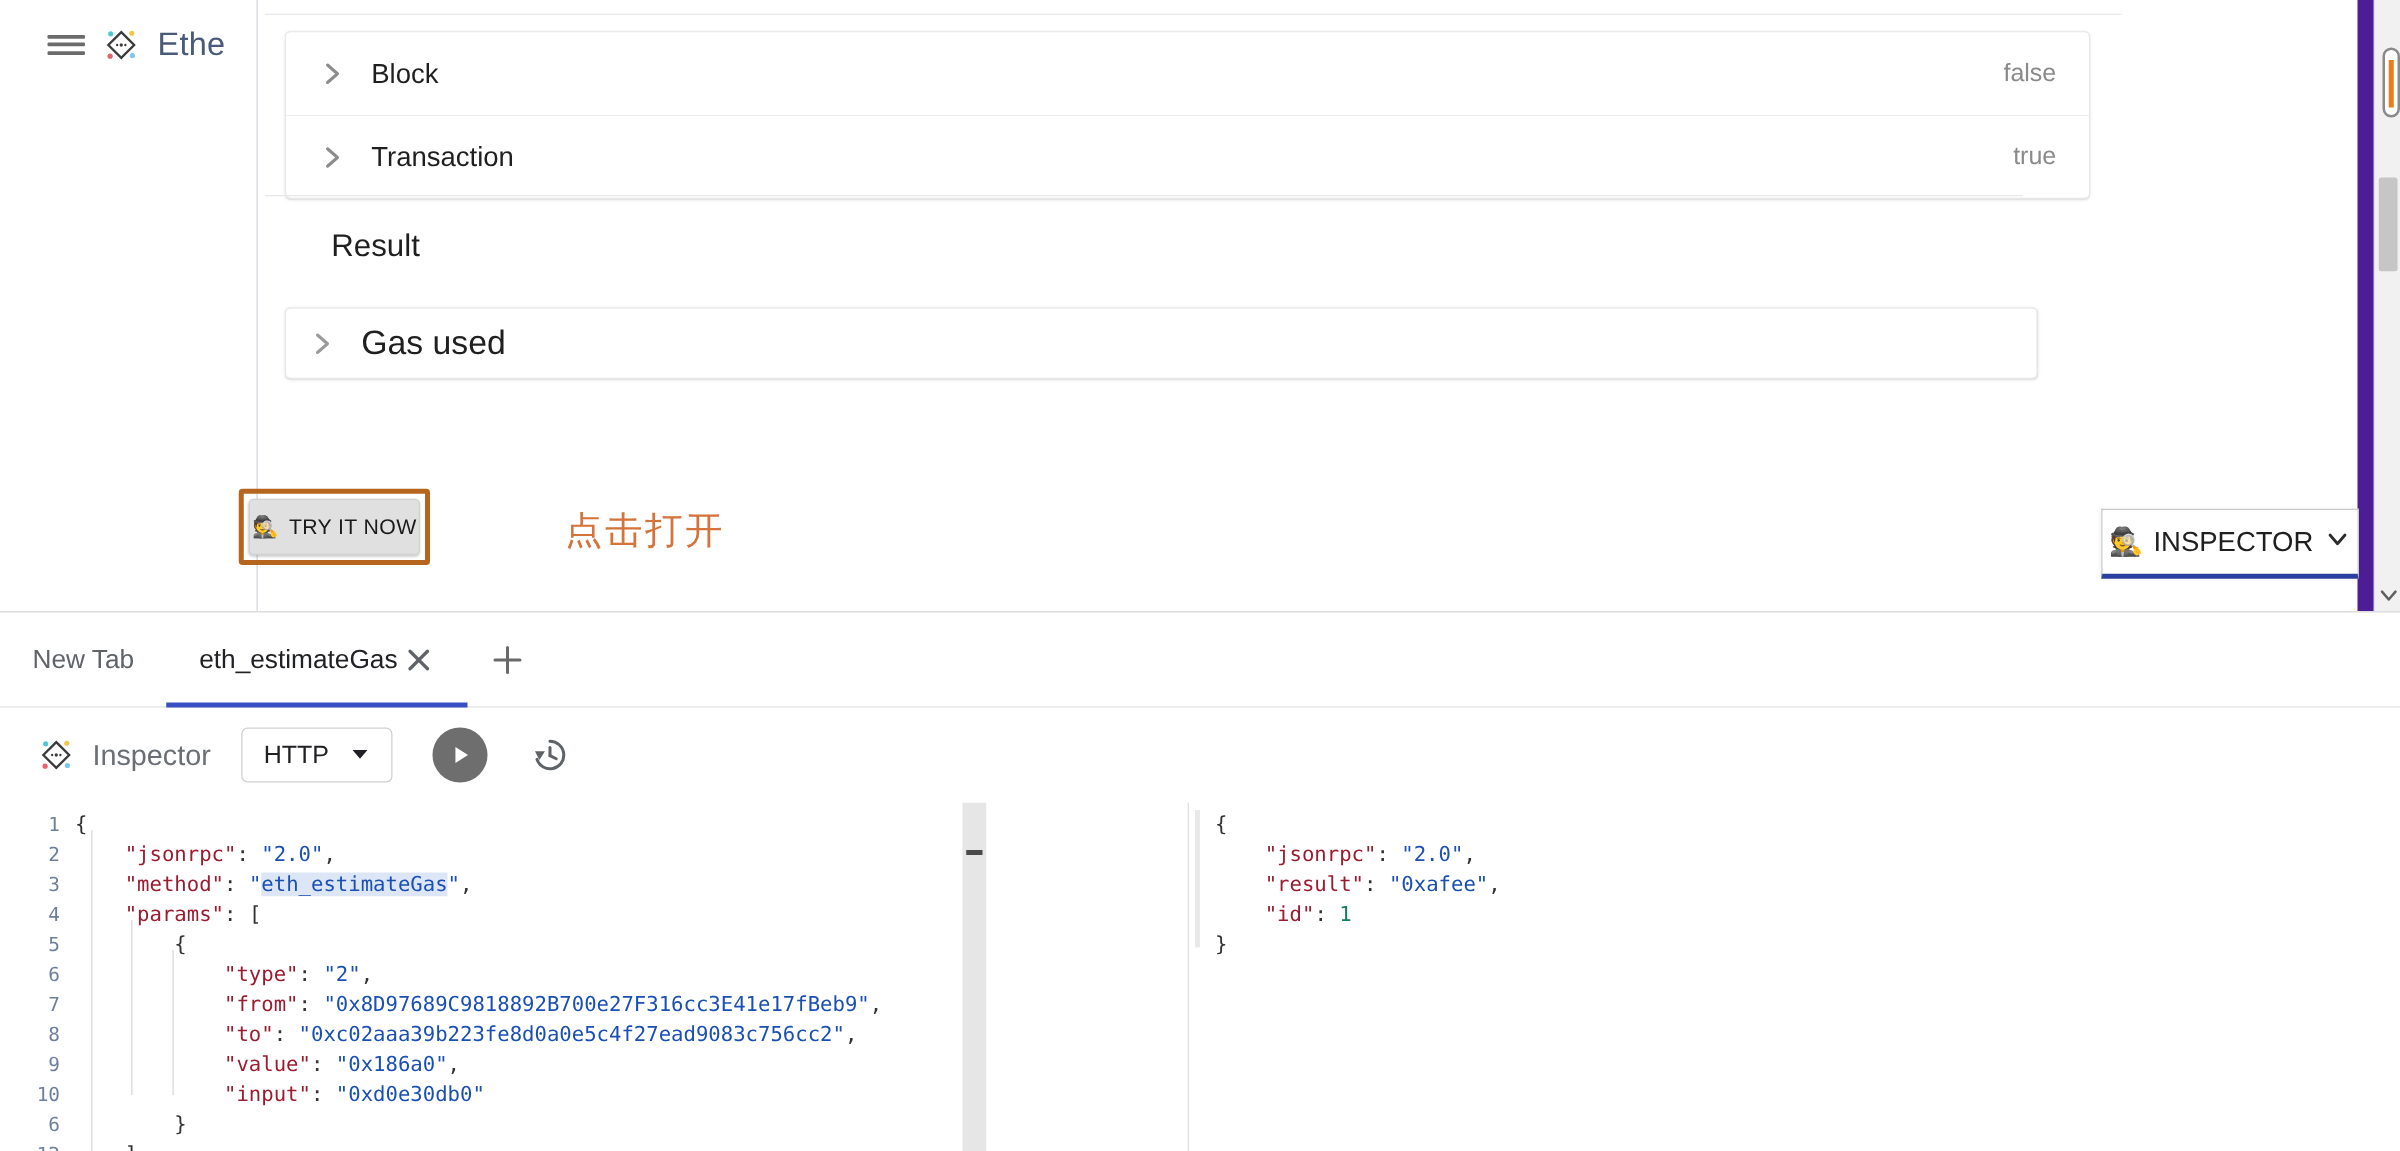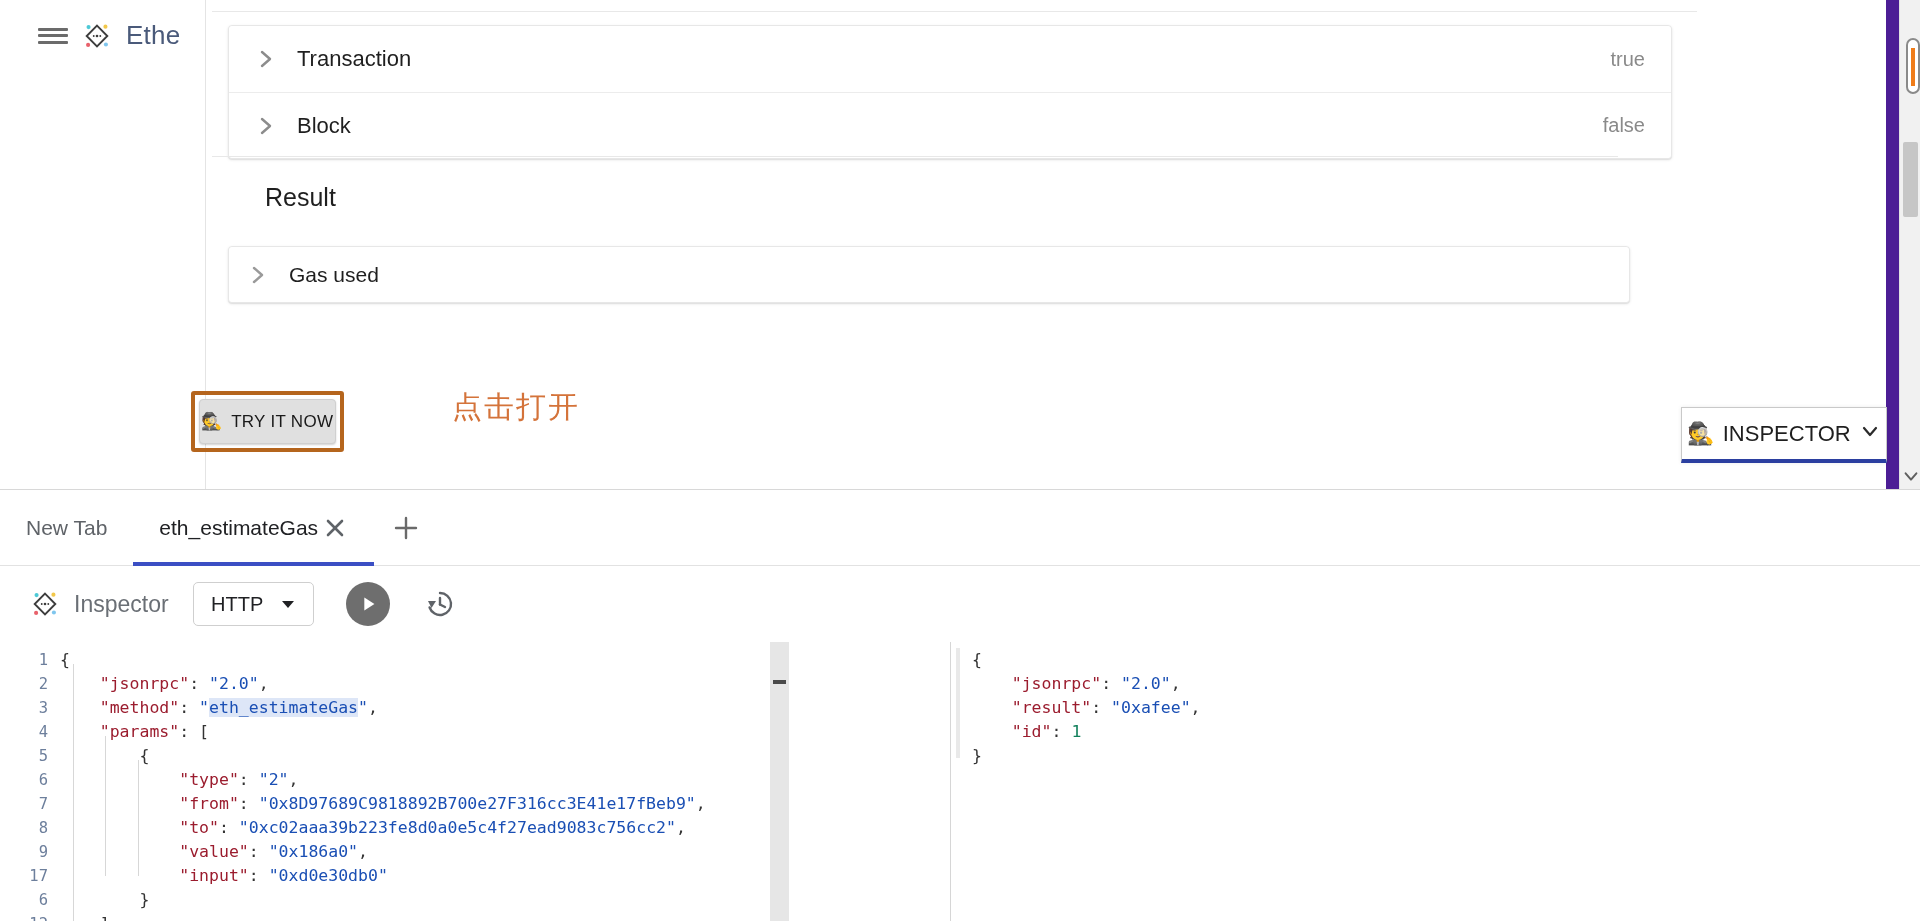--- a/index.html
+++ b/index.html
@@ -325,8 +325,8 @@
             <polyline points="7,4 15,11 7,18" fill="none" stroke="#8c8c8c" stroke-width="2.4" stroke-linecap="round" stroke-linejoin="round"></polyline>
           </svg>
         </span>
-        <span class="acc-label">Transaction</span>
-        <span class="acc-value">true</span>
+        <span class="acc-label">Block</span>
+        <span class="acc-value">false</span>
       </div>
       <div class="acc-row">
         <span class="chev">
@@ -334,8 +334,8 @@
             <polyline points="7,4 15,11 7,18" fill="none" stroke="#8c8c8c" stroke-width="2.4" stroke-linecap="round" stroke-linejoin="round"></polyline>
           </svg>
         </span>
-        <span class="acc-label">Block</span>
-        <span class="acc-value">false</span>
+        <span class="acc-label">Transaction</span>
+        <span class="acc-value">true</span>
       </div>
     </div>
 

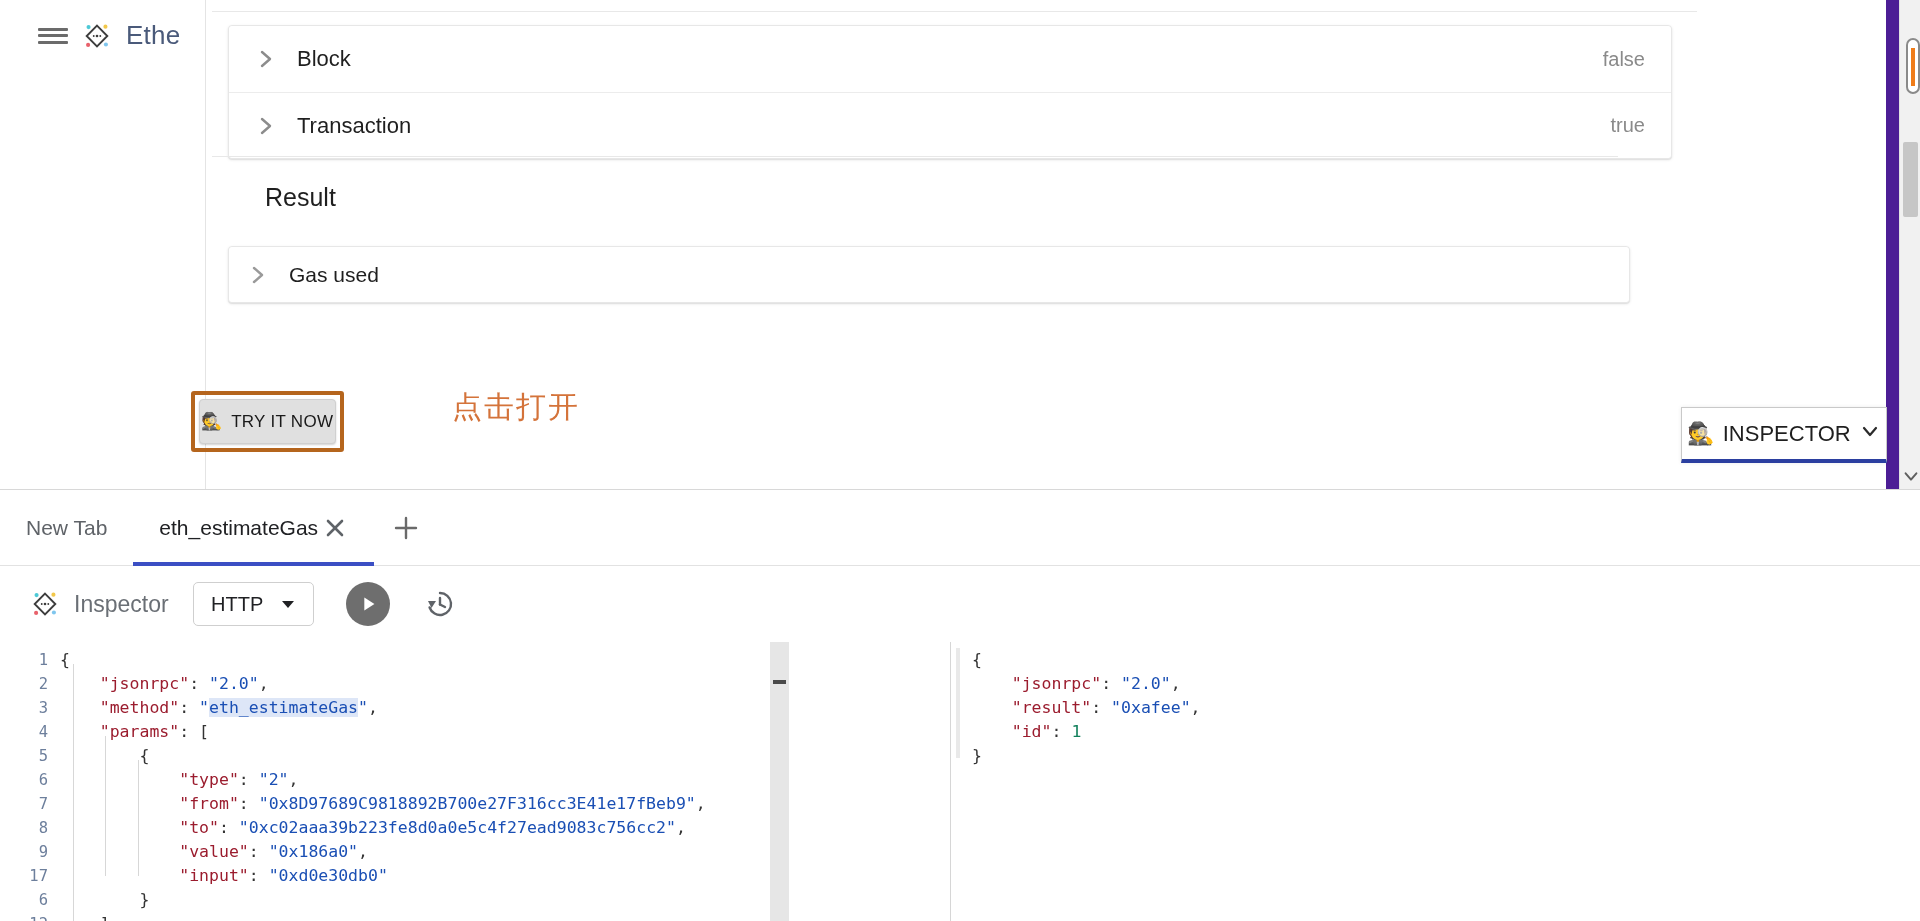--- a/index.html
+++ b/index.html
@@ -90,7 +90,7 @@
   #result-card { top: 246px; left: 22px; width: 1402px; }
   #result-card .acc-row { height: 55px; padding-left: 10px; border-radius: 4px; }
   #result-card .chev { margin-left: 8px; margin-right: 20px; }
-  #result-card .acc-label { font-size: 21px; }
+  #result-card .acc-label { font-size: 27px; }
 
   
   #try-highlight {

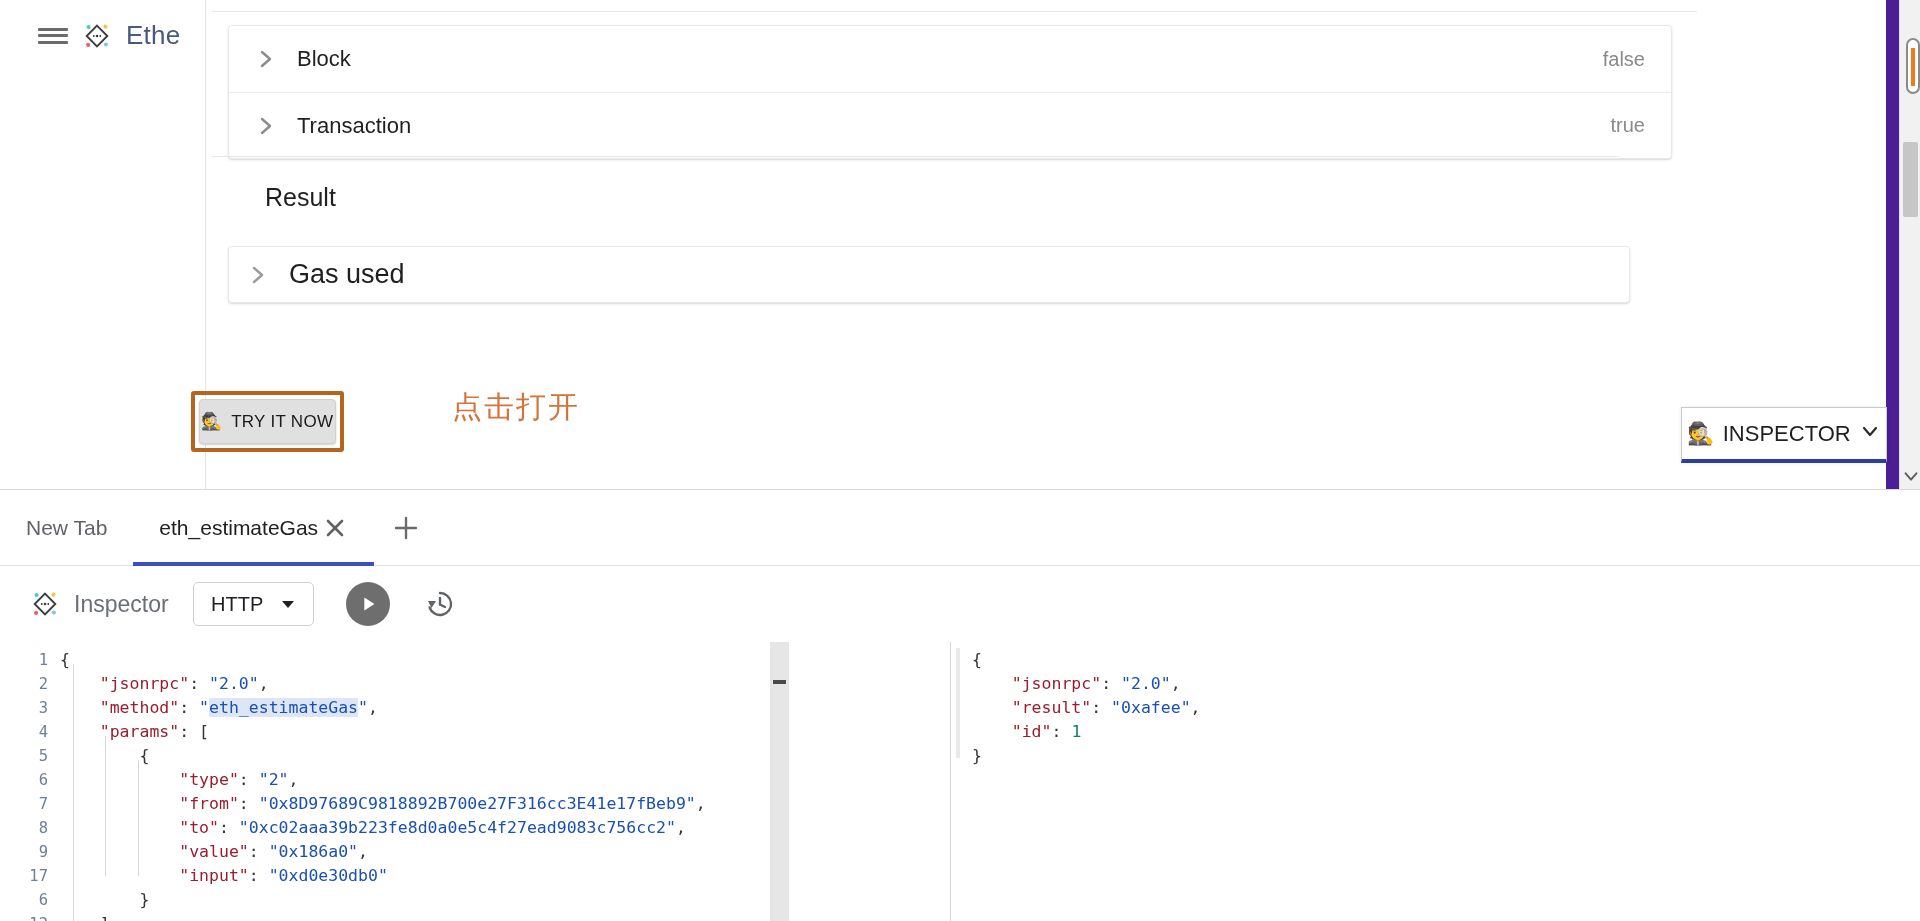--- a/index.html
+++ b/index.html
@@ -111,7 +111,7 @@
     box-shadow: 0 1px 2px rgba(0,0,0,.18);
   }
   #annotation-text {
-    position: absolute; left: 452px; top: 407px;
+    position: absolute; left: 452px; top: 425px;
     transform: translateY(-50%);
     font-size: 30px; color: #d4733a; letter-spacing: 2px;
     font-family: "DejaVu Sans", sans-serif;

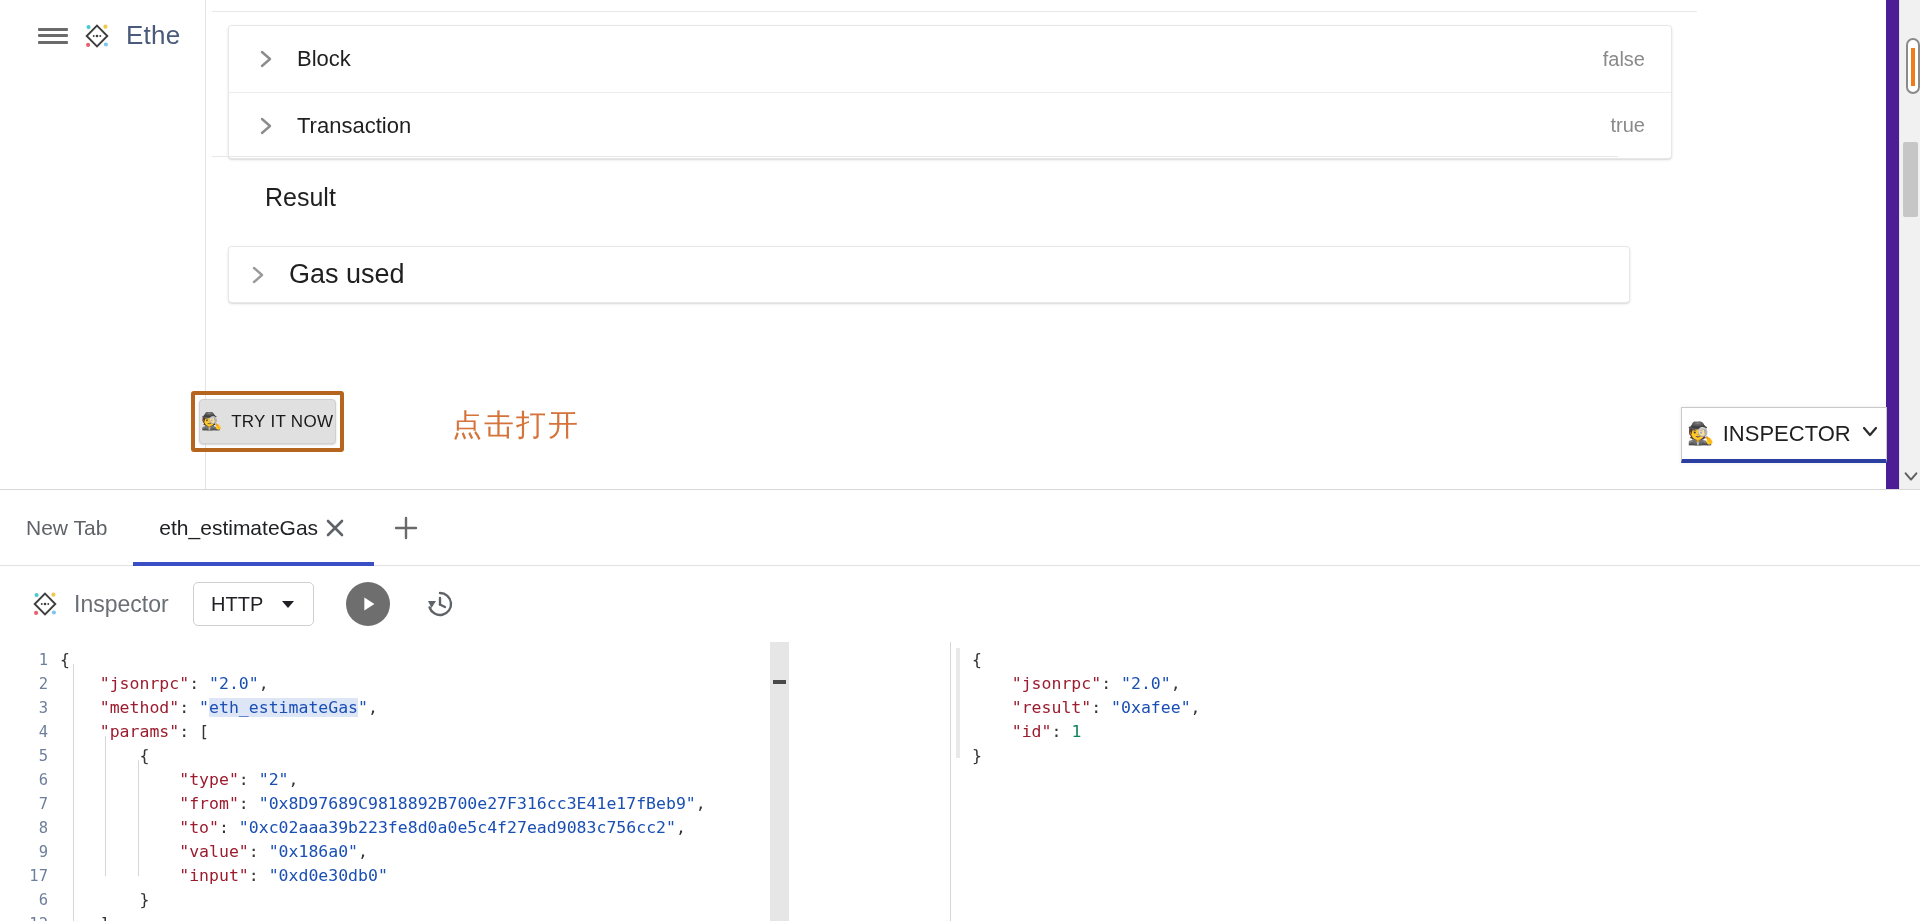--- a/index.html
+++ b/index.html
@@ -460,7 +460,7 @@
           <div>7</div>
           <div>8</div>
           <div>9</div>
-          <div>17</div>
+          <div>10</div>
           <div>6</div>
           <div>12</div>
         </div>

